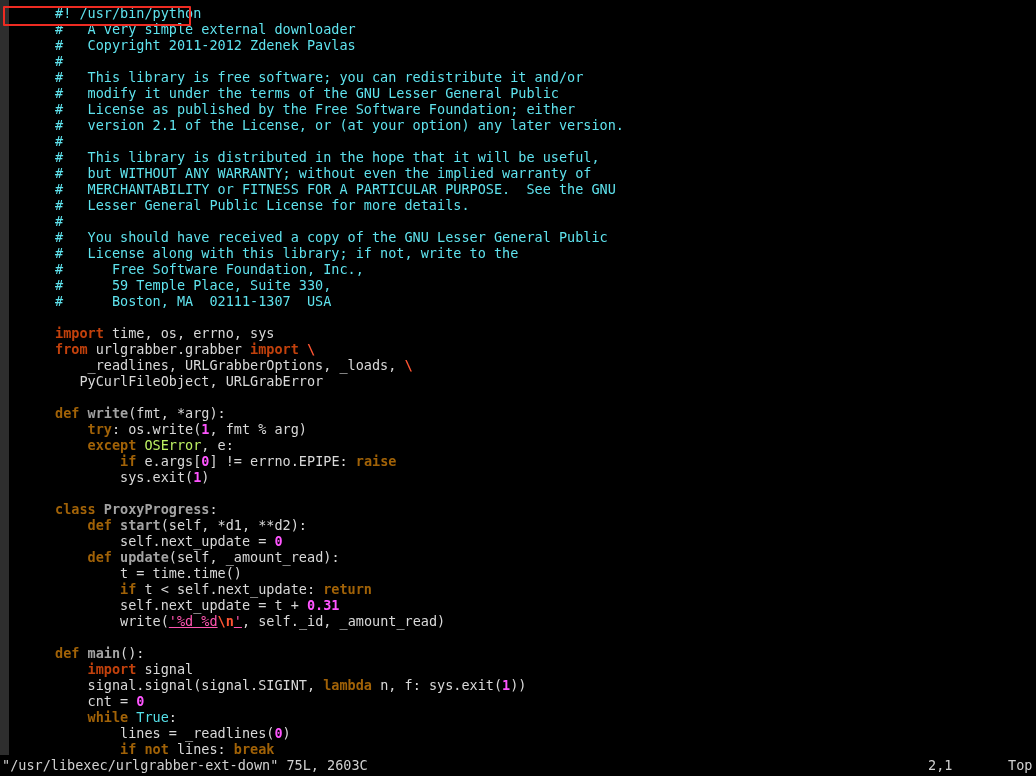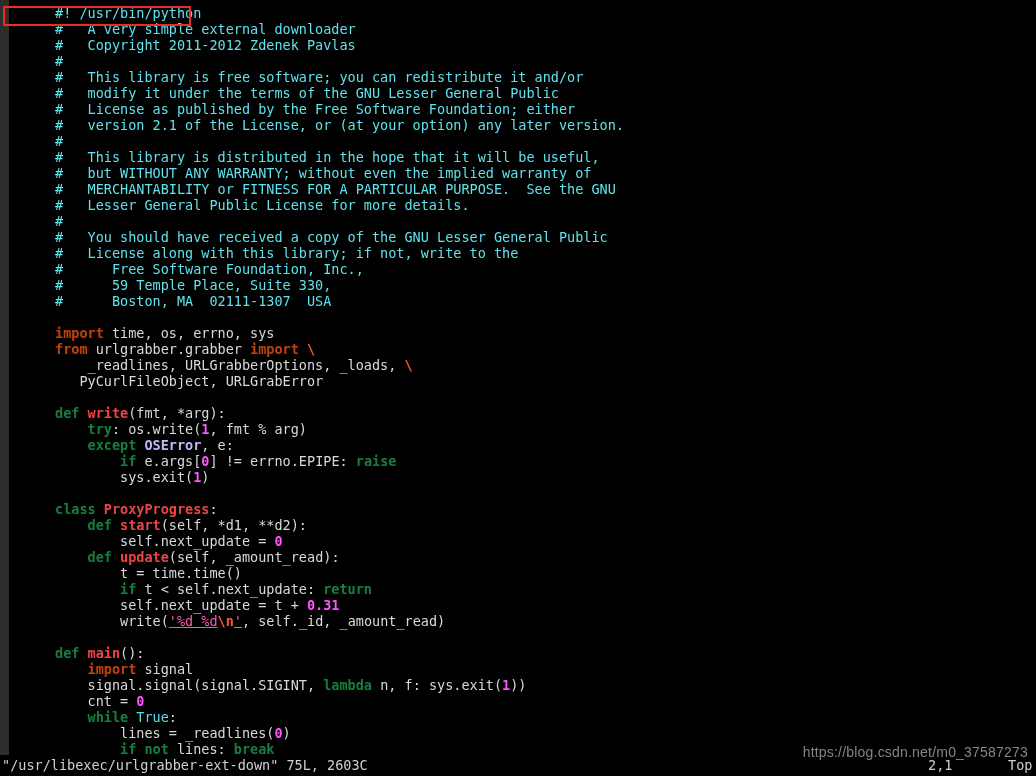--- a/index.html
+++ b/index.html
@@ -51,7 +51,7 @@
 
   
   .c-comment  { color: #5fe3ee; }           
-  .c-kw       { color: #15803d; font-weight: bold; }  
+  .c-kw       { color: #a16207; font-weight: bold; }  
   .c-pre      { color: #c2410c; font-weight: bold; }  
   .c-func     { color: #ef4444; font-weight: bold; }  
   .c-ident    { color: #d9d9d9; }           

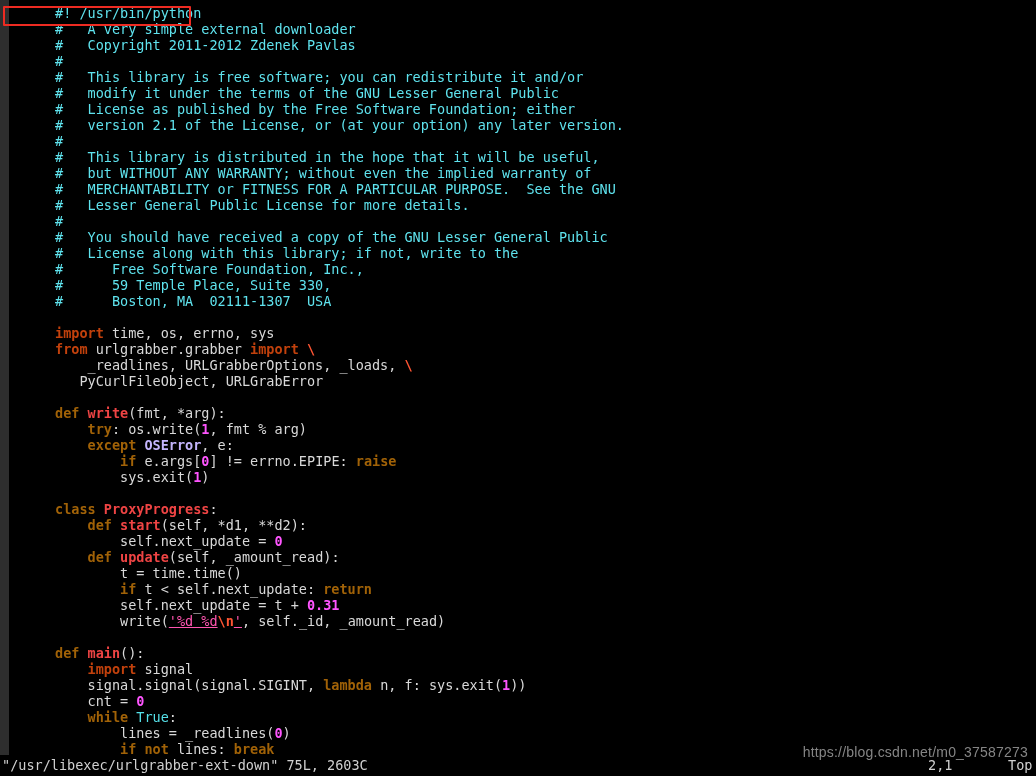--- a/index.html
+++ b/index.html
@@ -53,7 +53,7 @@
   .c-comment  { color: #5fe3ee; }           
   .c-kw       { color: #a16207; font-weight: bold; }  
   .c-pre      { color: #c2410c; font-weight: bold; }  
-  .c-func     { color: #ef4444; font-weight: bold; }  
+  .c-func     { color: #a3a3a3; font-weight: bold; }  
   .c-ident    { color: #d9d9d9; }           
   .c-num      { color: #ff55ff; font-weight: bold; }  
   .c-str      { color: #ff55b0; text-decoration: underline; }           

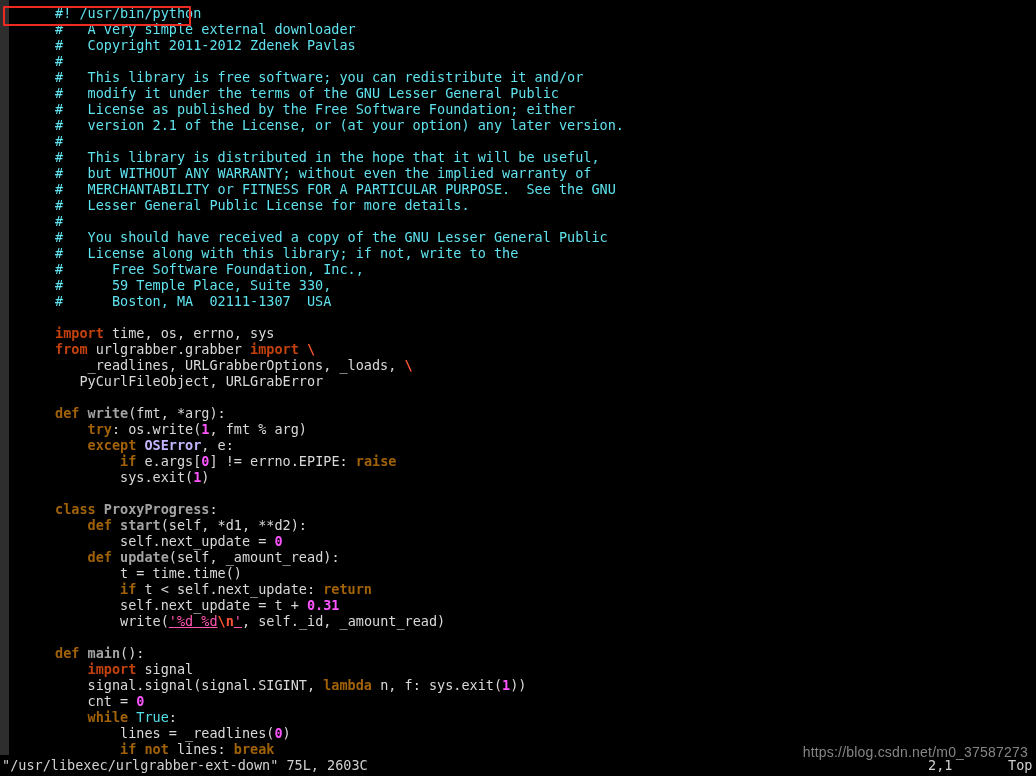--- a/index.html
+++ b/index.html
@@ -58,7 +58,7 @@
   .c-num      { color: #ff55ff; font-weight: bold; }  
   .c-str      { color: #ff55b0; text-decoration: underline; }           
   .c-esc      { color: #ff5533; font-weight: bold; }  
-  .c-exc      { color: #c4b5fd; font-weight: bold; }  
+  .c-exc      { color: #bef264; font-weight: normal; }  
   .c-bool     { color: #55e0e8; font-weight: normal; }  
   .c-cont     { color: #ff5533; font-weight: bold; }  
 

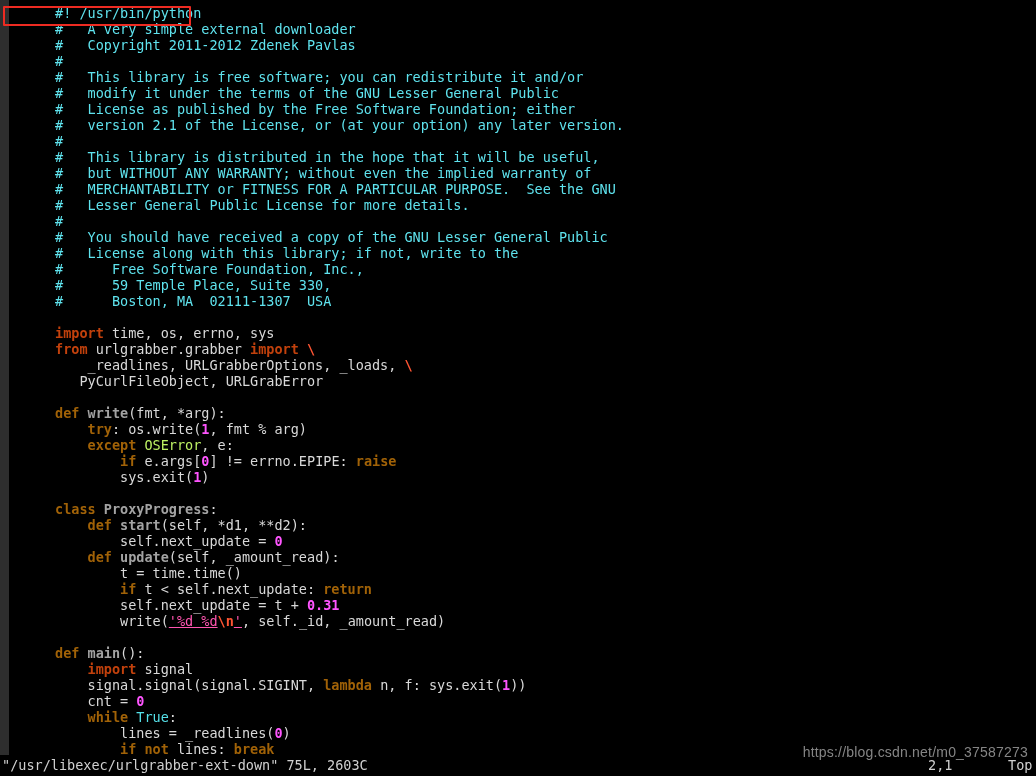--- a/index.html
+++ b/index.html
@@ -134,7 +134,6 @@
     <span id="status-scroll">Top</span>
   </div>
 
-  <div id="watermark">https://blog.csdn.net/m0_37587273</div>
 
 </div>
 

